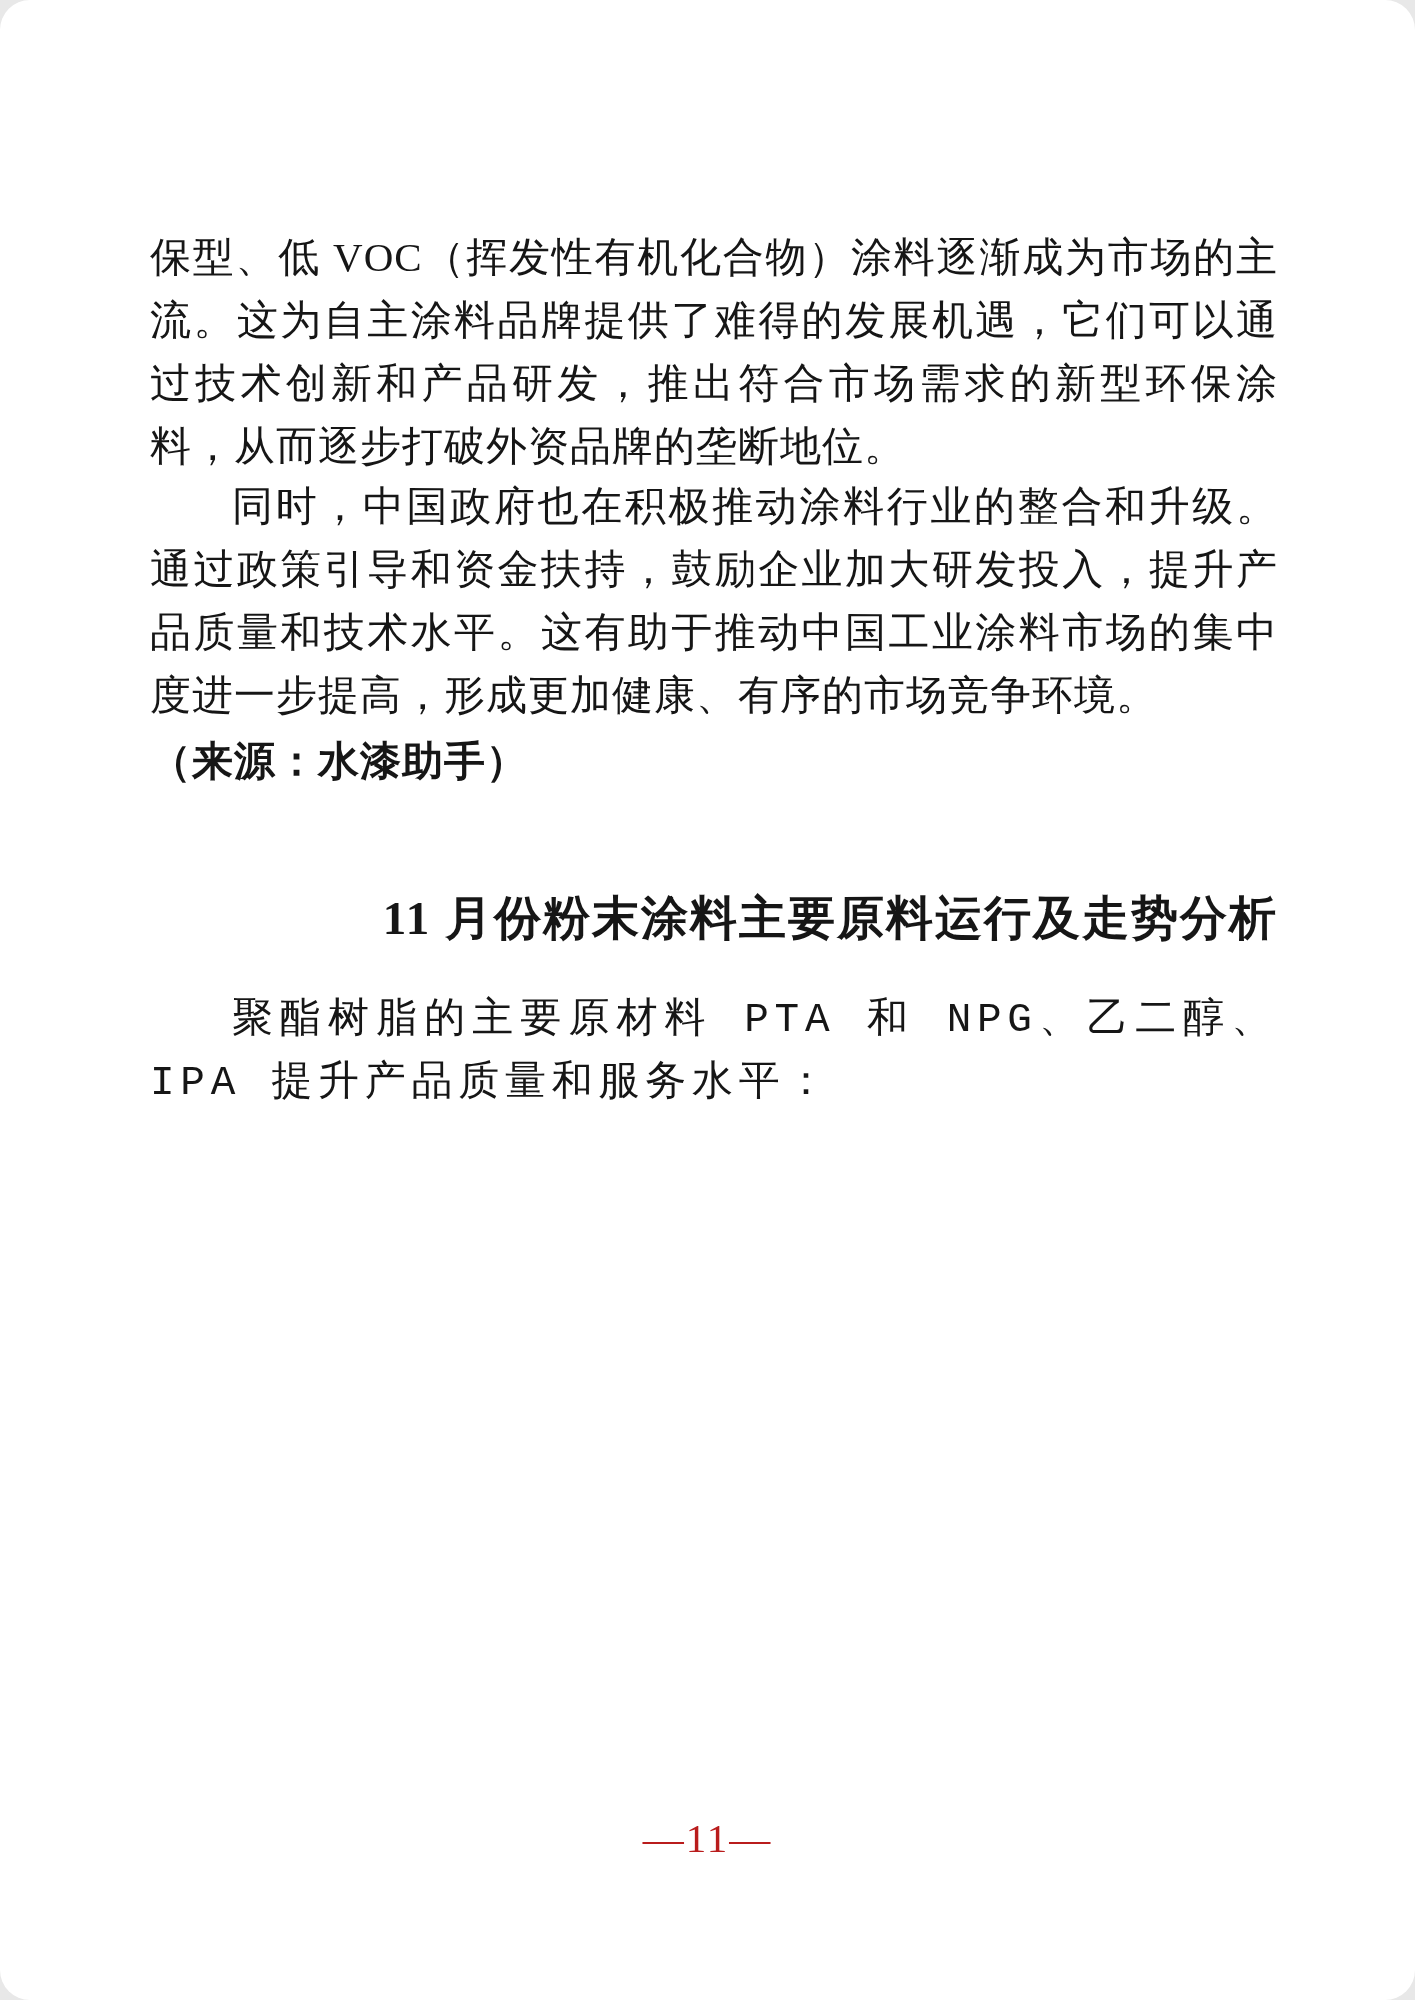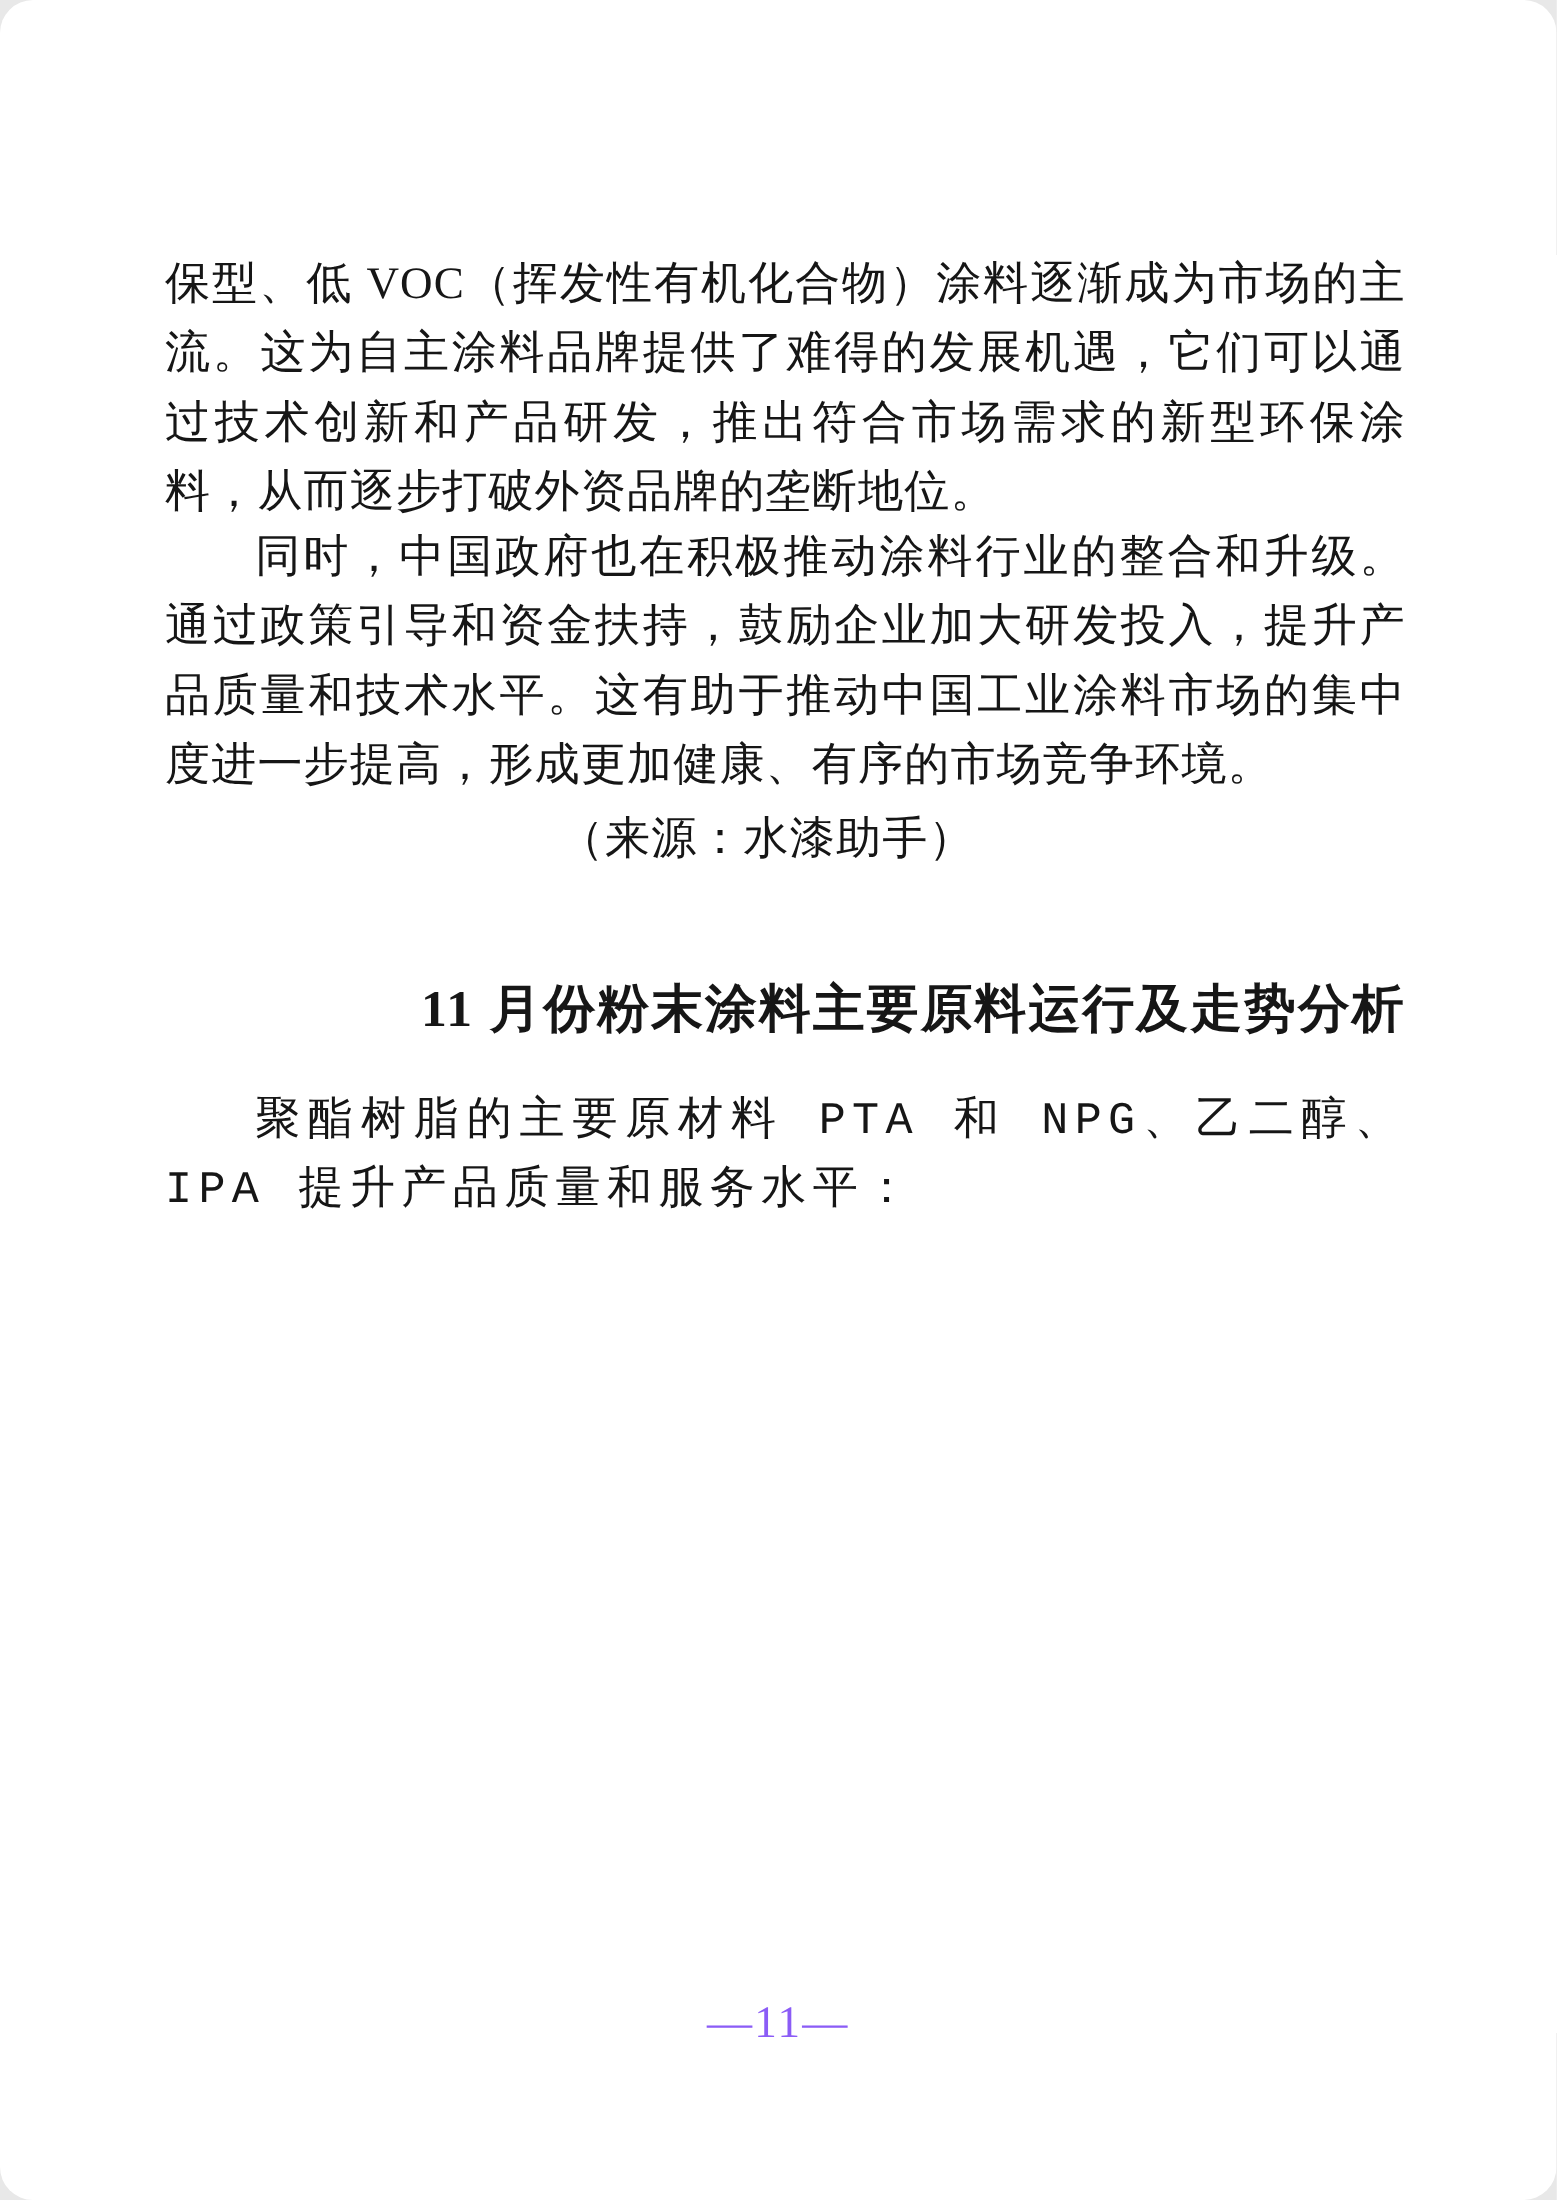--- a/index.html
+++ b/index.html
@@ -40,9 +40,10 @@
     margin: 0;
     font-size: 41px;
     line-height: 63px;
-    text-align: center;
+    text-align: left;
     padding-right: 34px;
     letter-spacing: 1px;
+    font-weight: bold;
   }
   .article-title {
     margin: 92px 0 38px 0;

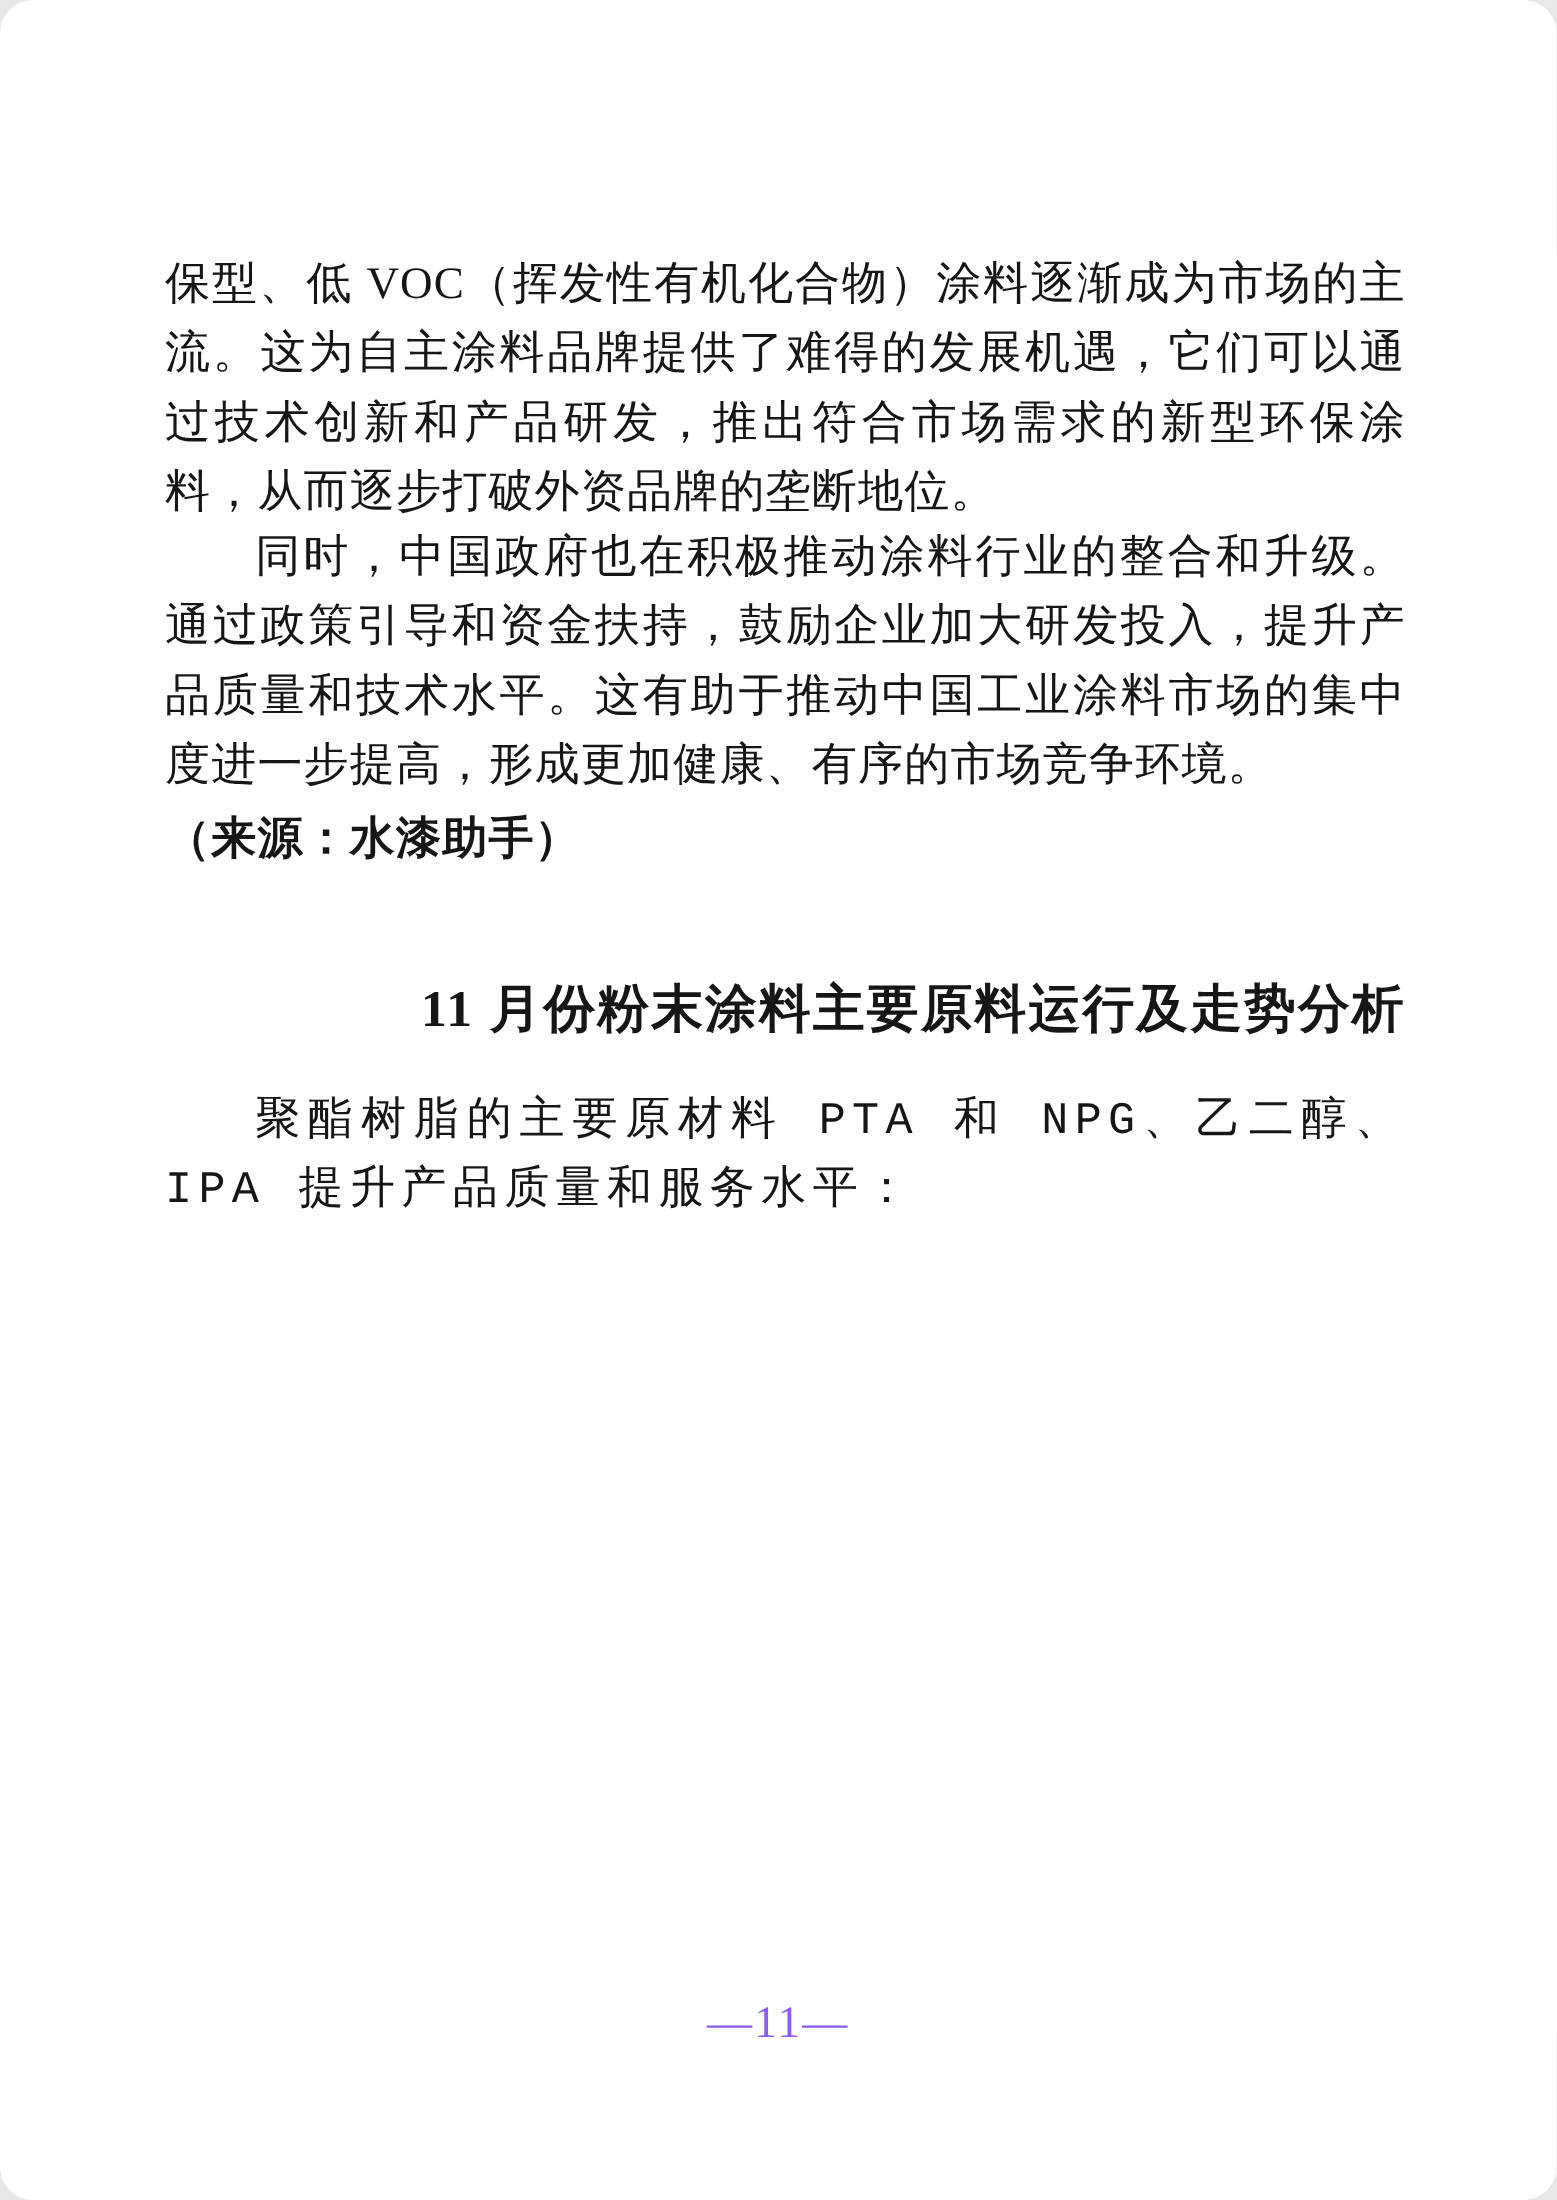--- a/index.html
+++ b/index.html
@@ -73,7 +73,7 @@
   .page-number {
     font-size: 41px;
     letter-spacing: 2px;
-    color: #8b5cf6;
+    color: #b91c1c;
   }
 </style>
 </head>

